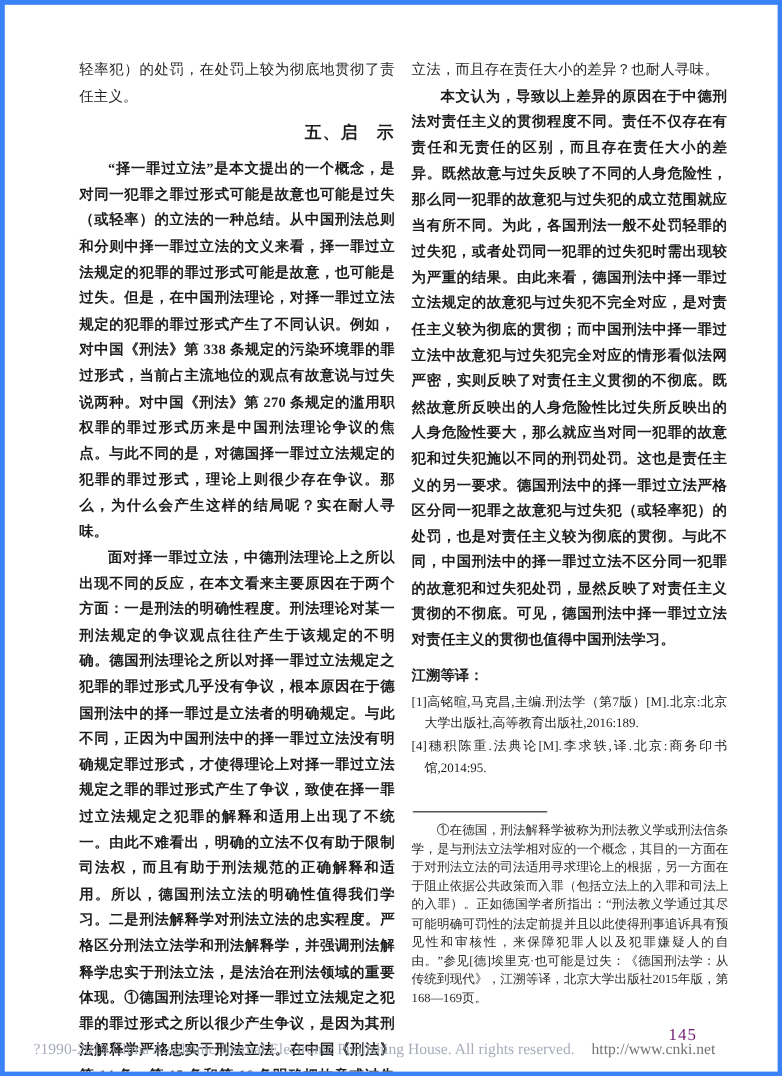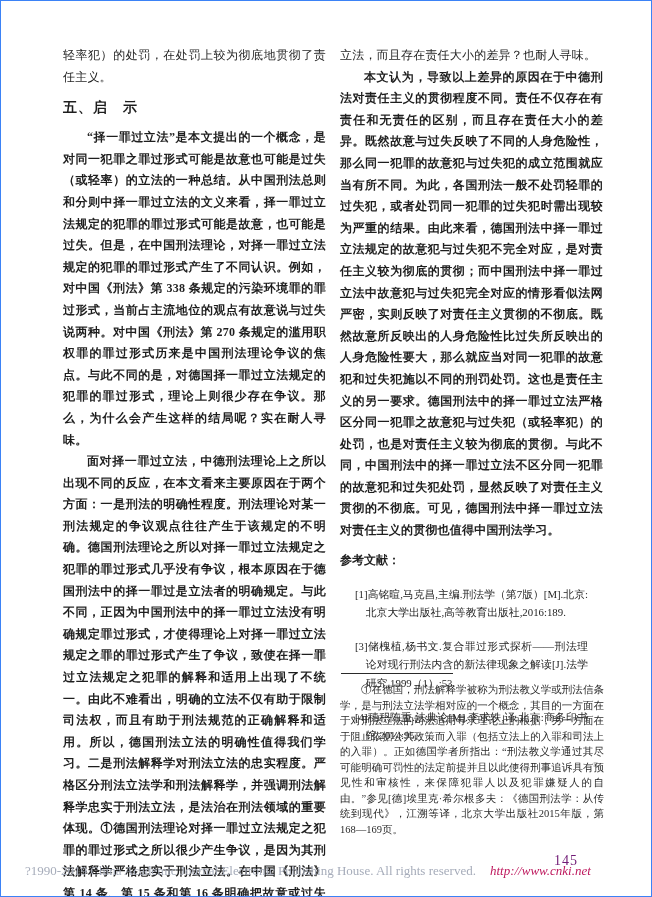--- a/index.html
+++ b/index.html
@@ -9,7 +9,7 @@
     height: 897px;
     margin: 0 auto;
     background: #ffffff;
-    border: 1px solid #3b82f6;
+    border: 4px solid #3b82f6;
     box-sizing: border-box;
     overflow: hidden;
     font-family: "Liberation Serif", "DejaVu Serif", serif;

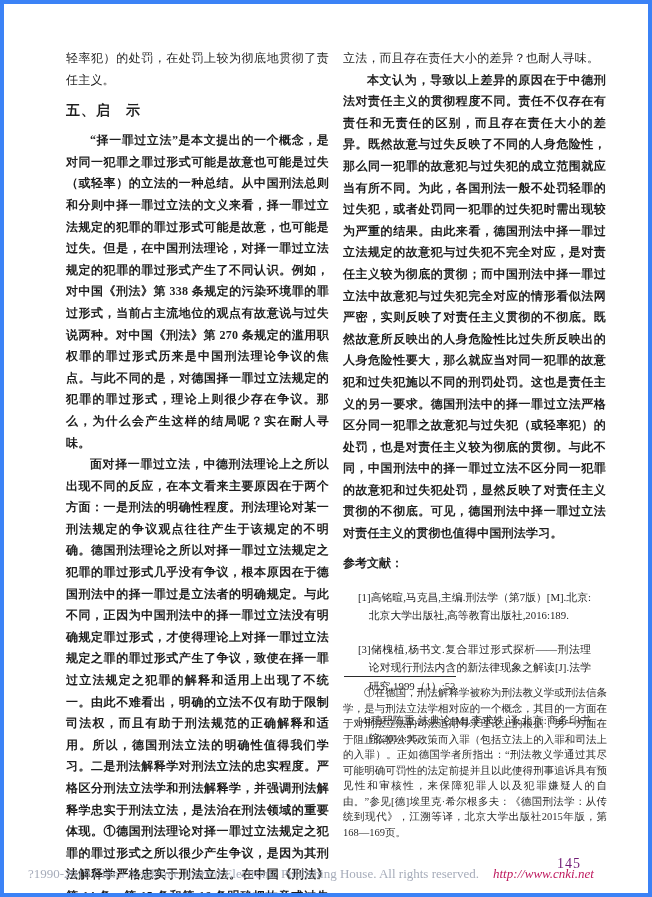--- a/index.html
+++ b/index.html
@@ -35,7 +35,7 @@
     margin: 11px 0 10px 0;
     font-size: 14px;
     font-weight: bold;
-    text-align: left;
+    text-align: right;
     letter-spacing: 1px;
   }
   .ref-heading {

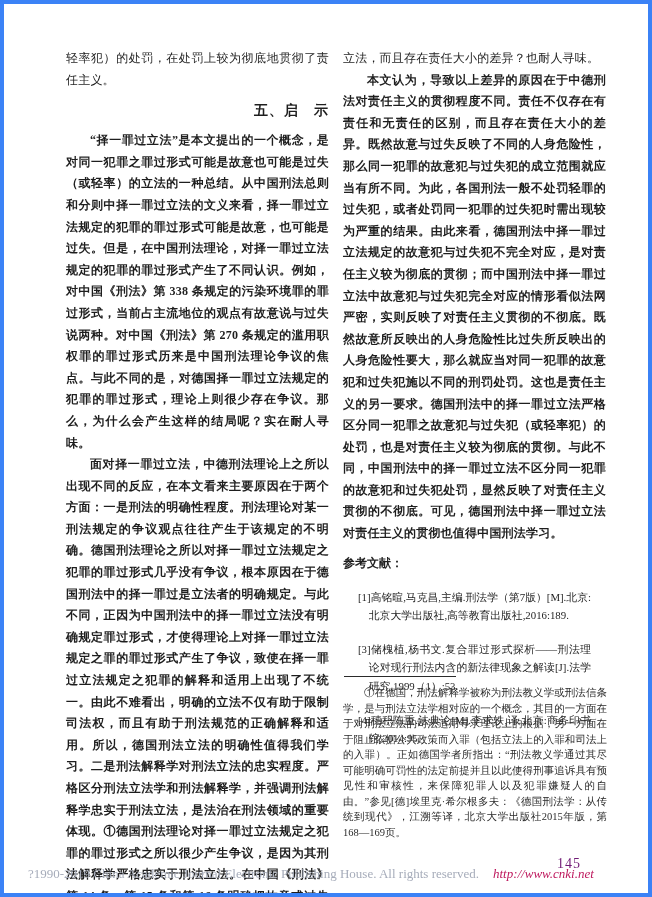--- a/index.html
+++ b/index.html
@@ -107,7 +107,7 @@
   <div class="col col-right">
     <p class="body">立法，而且存在责任大小的差异？也耐人寻味。</p>
     <p class="body indent">本文认为，导致以上差异的原因在于中德刑法对责任主义的贯彻程度不同。责任不仅存在有责任和无责任的区别，而且存在责任大小的差异。既然故意与过失反映了不同的人身危险性，那么同一犯罪的故意犯与过失犯的成立范围就应当有所不同。为此，各国刑法一般不处罚轻罪的过失犯，或者处罚同一犯罪的过失犯时需出现较为严重的结果。由此来看，德国刑法中择一罪过立法规定的故意犯与过失犯不完全对应，是对责任主义较为彻底的贯彻；而中国刑法中择一罪过立法中故意犯与过失犯完全对应的情形看似法网严密，实则反映了对责任主义贯彻的不彻底。既然故意所反映出的人身危险性比过失所反映出的人身危险性要大，那么就应当对同一犯罪的故意犯和过失犯施以不同的刑罚处罚。这也是责任主义的另一要求。德国刑法中的择一罪过立法严格区分同一犯罪之故意犯与过失犯（或轻率犯）的处罚，也是对责任主义较为彻底的贯彻。与此不同，中国刑法中的择一罪过立法不区分同一犯罪的故意犯和过失犯处罚，显然反映了对责任主义贯彻的不彻底。可见，德国刑法中择一罪过立法对责任主义的贯彻也值得中国刑法学习。</p>
-    <h3 class="ref-heading">参考文献：</h3>
+    <h3 class="ref-heading">江溯等译：</h3>
     <div>
       <p class="ref">[1]高铭暄,马克昌,主编.刑法学（第7版）[M].北京:北京大学出版社,高等教育出版社,2016:189.</p>
       <p class="ref">[3]储槐植,杨书文.复合罪过形式探析——刑法理论对现行刑法内含的新法律现象之解读[J].法学研究,1999（1）:53.</p>

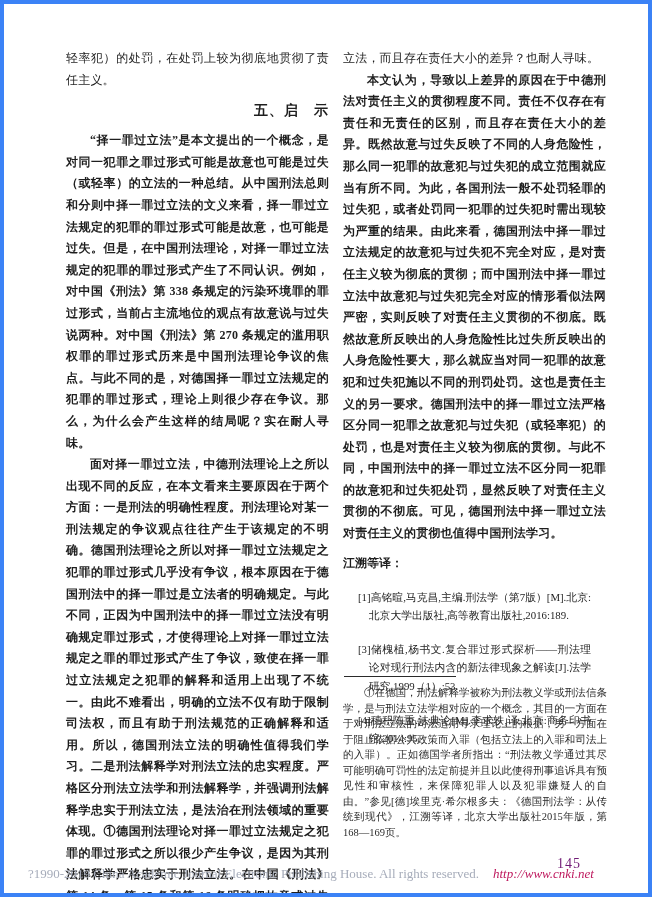--- a/index.html
+++ b/index.html
@@ -45,7 +45,7 @@
     line-height: 19px;
   }
   .ref {
-    margin: 15px;
+    margin: 0;
     font-size: 10.8px;
     line-height: 18.6px;
     padding-left: 1em;

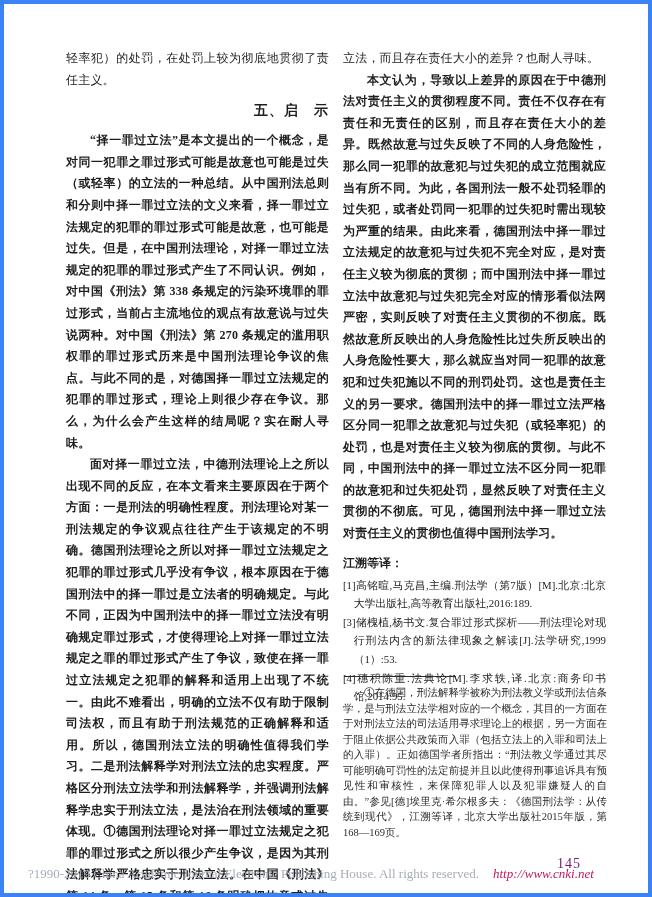--- a/index.html
+++ b/index.html
@@ -110,7 +110,6 @@
     <h3 class="ref-heading">江溯等译：</h3>
     <div>
       <p class="ref">[1]高铭暄,马克昌,主编.刑法学（第7版）[M].北京:北京大学出版社,高等教育出版社,2016:189.</p>
-      <p class="ref">[3]储槐植,杨书文.复合罪过形式探析——刑法理论对现行刑法内含的新法律现象之解读[J].法学研究,1999（1）:53.</p>
       <p class="ref">[4]穗积陈重.法典论[M].李求轶,译.北京:商务印书馆,2014:95.</p>
     </div>
   </div>

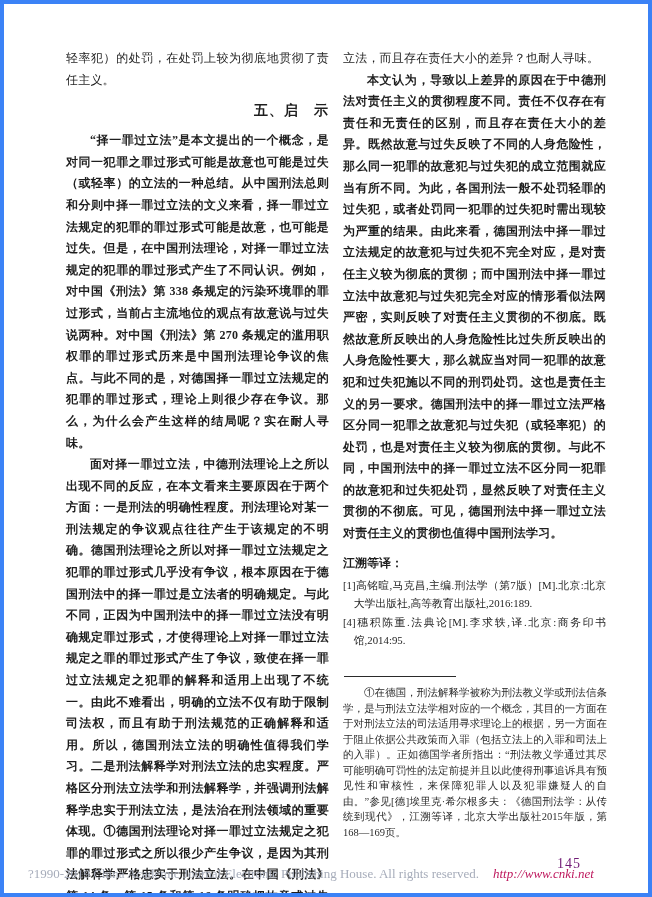--- a/index.html
+++ b/index.html
@@ -115,7 +115,7 @@
   </div>
 
   <div class="footnote-rule"></div>
-  <p class="footnote">①在德国，刑法解释学被称为刑法教义学或刑法信条学，是与刑法立法学相对应的一个概念，其目的一方面在于对刑法立法的司法适用寻求理论上的根据，另一方面在于阻止依据公共政策而入罪（包括立法上的入罪和司法上的入罪）。正如德国学者所指出：“刑法教义学通过其尽可能明确可罚性的法定前提并且以此使得刑事追诉具有预见性和审核性，来保障犯罪人以及犯罪嫌疑人的自由。”参见[德]埃里克·希尔根多夫：《德国刑法学：从传统到现代》，江溯等译，北京大学出版社2015年版，第168—169页。</p>
+  <p class="footnote">①在德国，刑法解释学被称为刑法教义学或刑法信条学，是与刑法立法学相对应的一个概念，其目的一方面在于对刑法立法的司法适用寻求理论上的根据，另一方面在于阻止依据公共政策而入罪（包括立法上的入罪和司法上的入罪）。正如德国学者所指出：“刑法教义学通过其尽可能明确可罚性的法定前提并且以此使得刑事追诉具有预见性和审核性，来保障犯罪人以及犯罪嫌疑人的自由。”参见[德]埃里克·也可能是过失：《德国刑法学：从传统到现代》，江溯等译，北京大学出版社2015年版，第168—169页。</p>
 
   <div class="page-number">145</div>
 

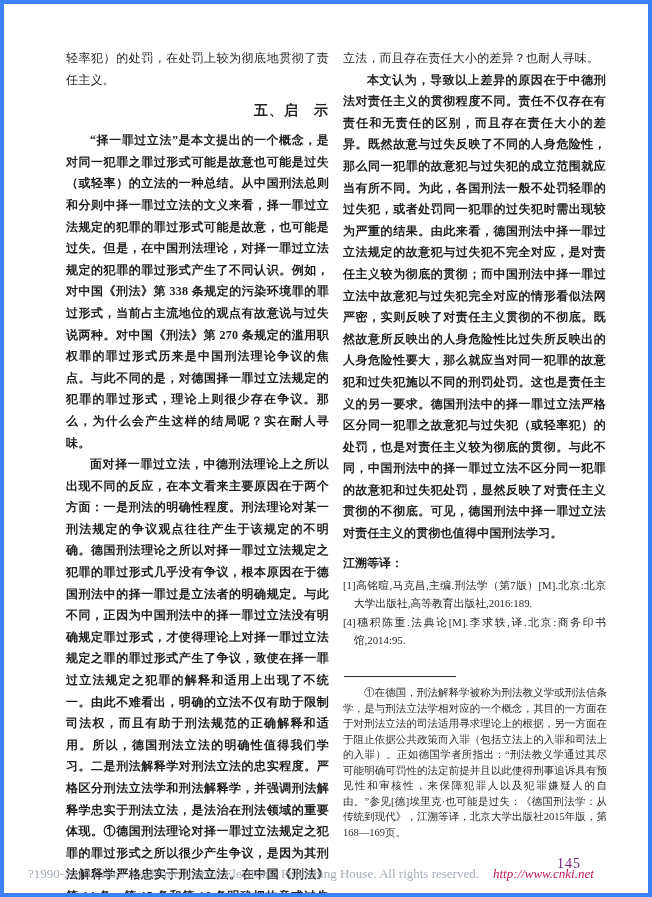--- a/index.html
+++ b/index.html
@@ -89,7 +89,7 @@
     color: #a6acba;
     white-space: nowrap;
   }
-  .footer .url { margin-left: 14px; color: #be185d; text-decoration: none; font-style: italic; }
+  .footer .url { margin-left: 14px; color: #737373; text-decoration: none; }
 </style>
 </head>
 <body>

